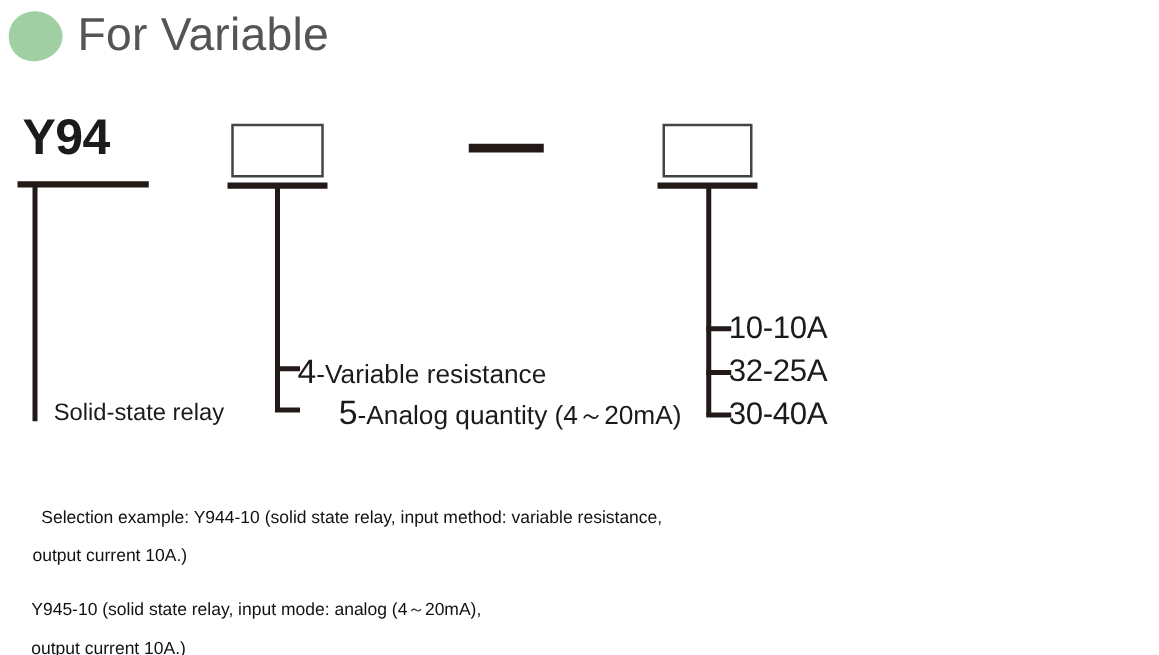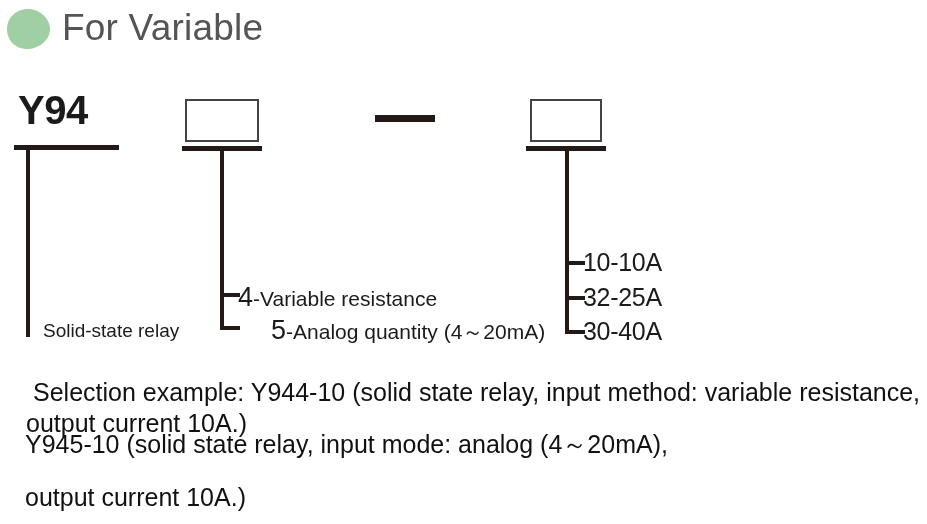--- a/index.html
+++ b/index.html
@@ -115,10 +115,11 @@
   
   .note-line {
     position: absolute;
-    font-size: 25px;
+    font-size: 14px;
     color: #111111;
     white-space: nowrap;
     font-family: "Liberation Sans", sans-serif;
+    margin-top: 27px;
   }
 </style>
 </head>

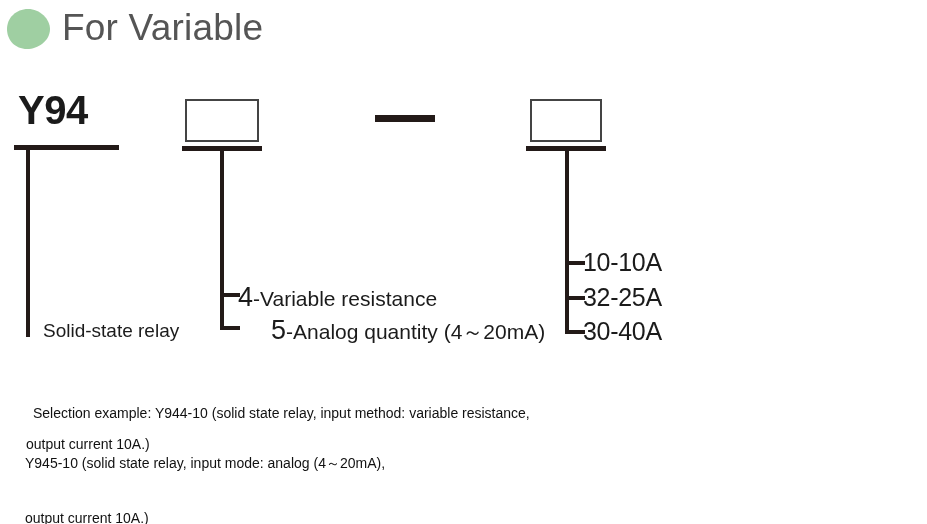--- a/index.html
+++ b/index.html
@@ -169,7 +169,7 @@
 <div id="notes">
   <div class="note-line" style="left:33px; top:378px;">Selection example: Y944-10 (solid state relay, input method: variable resistance,</div>
   <div class="note-line" style="left:26px; top:409px;">output current 10A.)</div>
-  <div class="note-line" style="left:25px; top:428px;">Y945-10 (solid state relay, input mode: analog (4～20mA),</div>
+  <div class="note-line" style="left:25px; top:452px;">Y945-10 (solid state relay, input mode: analog (4～20mA),</div>
   <div class="note-line" style="left:25px; top:483px;">output current 10A.)</div>
 </div>
 

